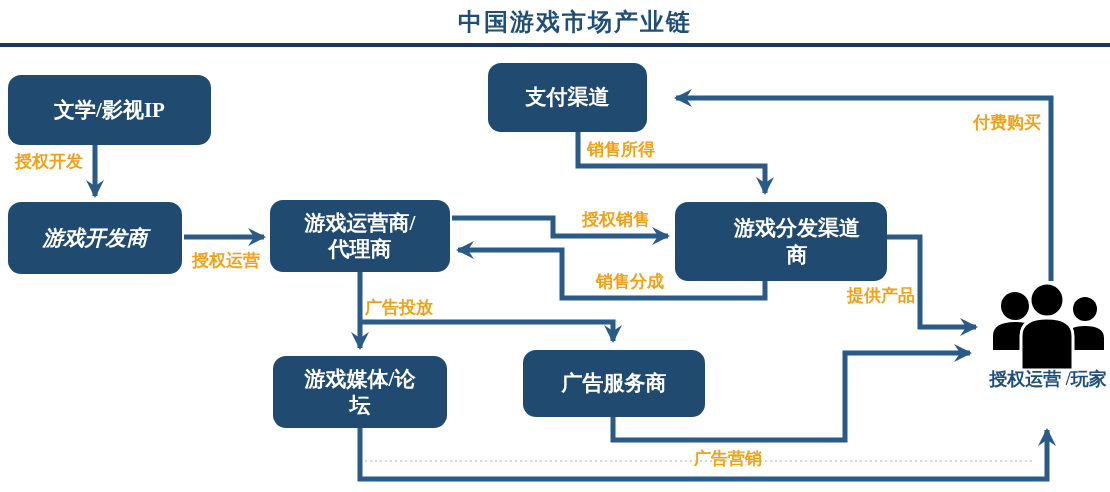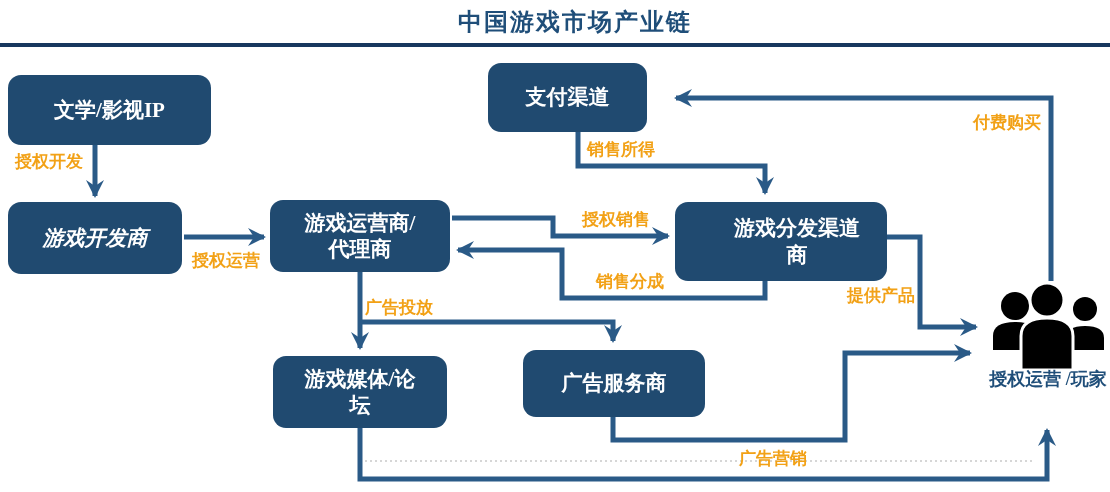--- a/index.html
+++ b/index.html
@@ -98,7 +98,7 @@
   <span class="flow-label" style="left:973px;top:111px;font-family:Liberation Mono, monospace;">付费购买</span>
   <span class="flow-label" style="left:365px;top:296px;">广告投放</span>
   <span class="flow-label" style="left:847px;top:284px;">提供产品</span>
-  <span class="flow-label" style="left:694px;top:447px;margin-left:45px;">广告营销</span>
+  <span class="flow-label" style="left:694px;top:447px;">广告营销</span>
 
   <svg class="svg-layer" style="left:985px;top:280px;width:124px;height:92px;" viewBox="0 0 124 92">
 

